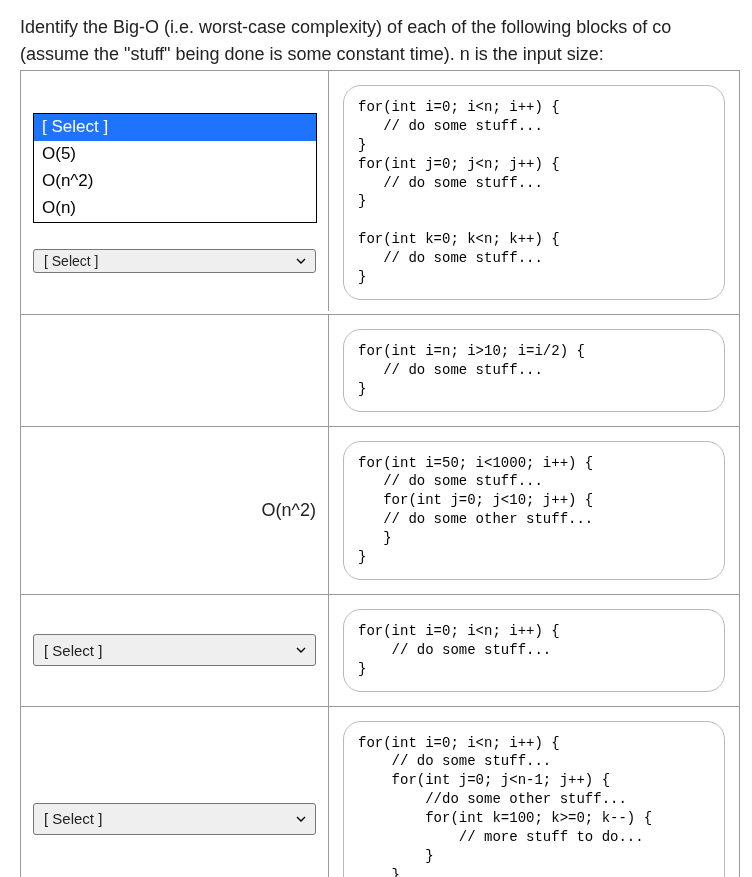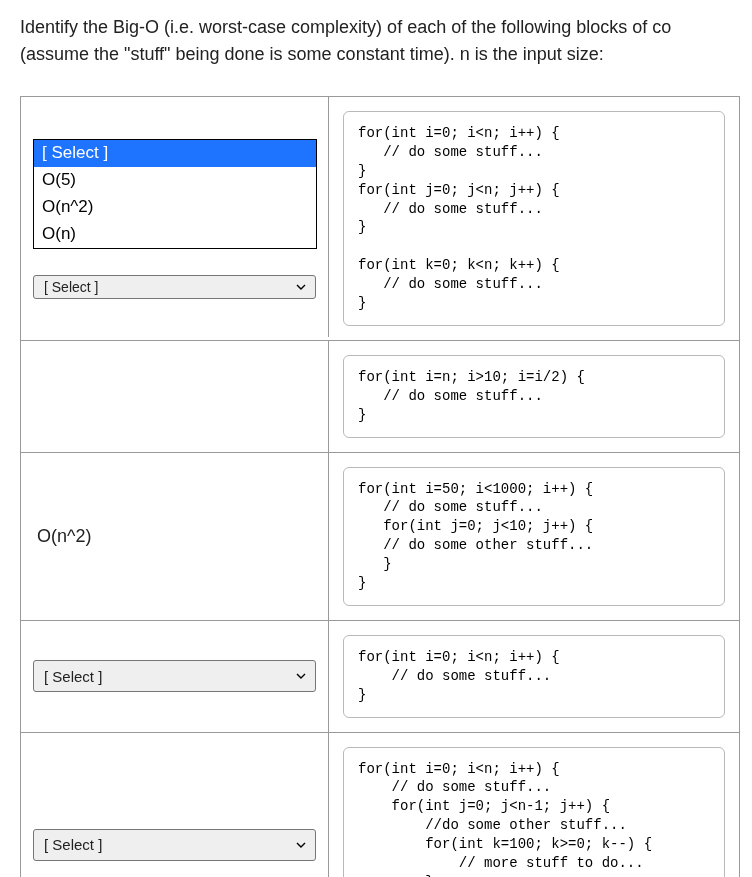--- a/index.html
+++ b/index.html
@@ -17,7 +17,7 @@
   .prompt {
     font-size: 18px;
     line-height: 1.5;
-    margin-bottom: 28px;
+    margin-bottom: 2px;
     white-space: nowrap;
     overflow: hidden;
   }

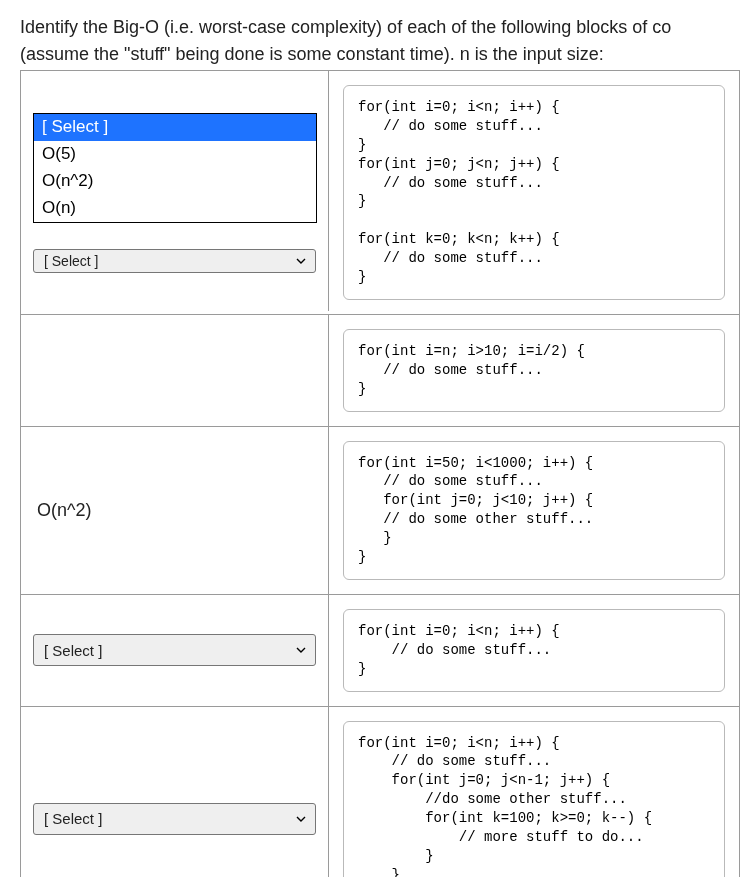--- a/index.html
+++ b/index.html
@@ -50,7 +50,7 @@
     margin: 0;
     padding: 12px 14px;
     border: 1px solid #b9b9b9;
-    border-radius: 6px;
+    border-radius: 18px;
     font-family: Consolas, "Courier New", monospace;
     font-size: 14px;
     line-height: 1.35;

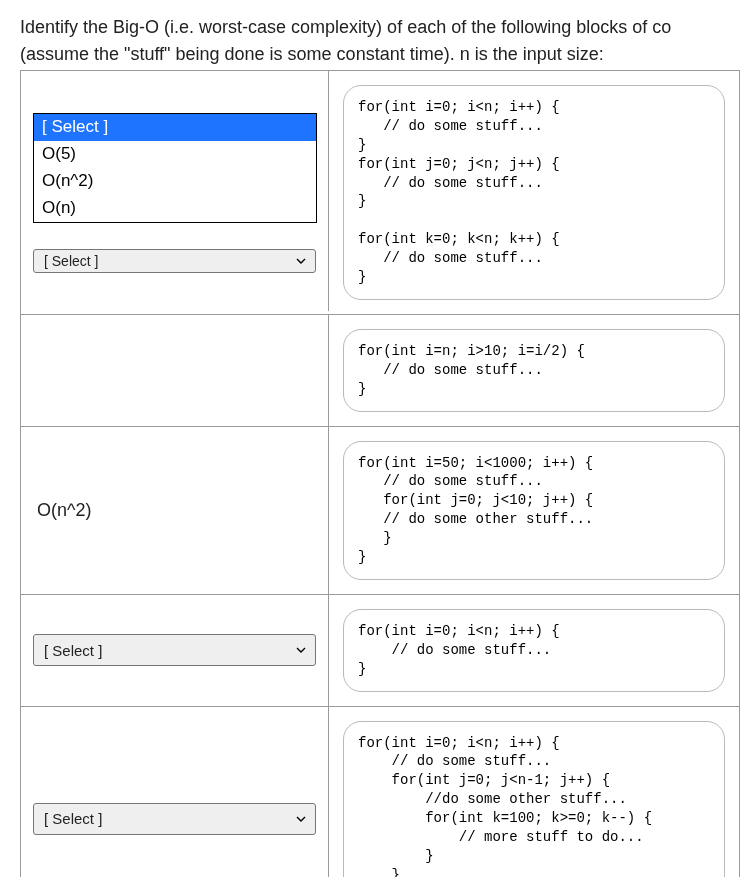--- a/index.html
+++ b/index.html
@@ -41,6 +41,7 @@
     display: flex;
     align-items: center;
     position: relative;
+    justify-content: flex-end;
   }
   .right-cell {
     flex: 1;

